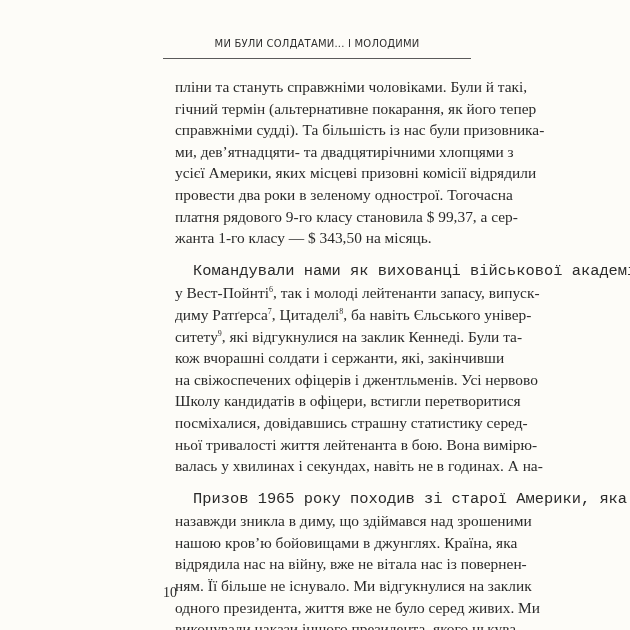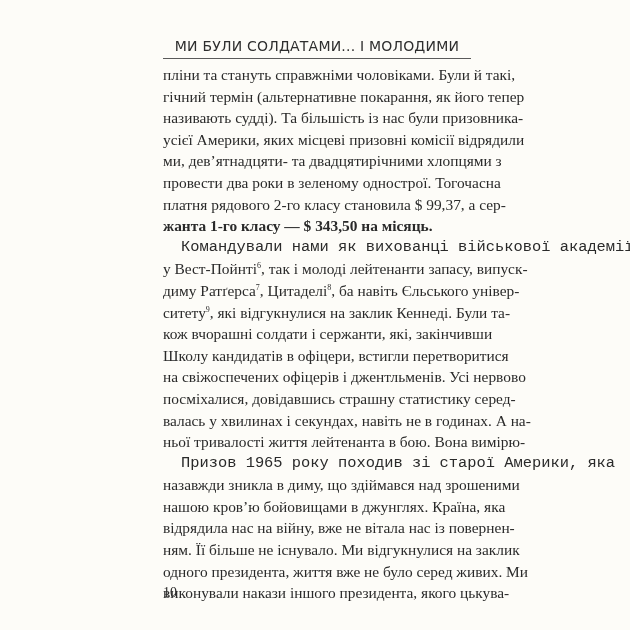--- a/index.html
+++ b/index.html
@@ -26,7 +26,7 @@
       top: 38px;
       text-align: center;
       font-family: "DejaVu Sans", sans-serif;
-      font-size: 14px;
+      font-size: 10px;
       letter-spacing: 0.2px;
       color: #2e2e2e;
     }

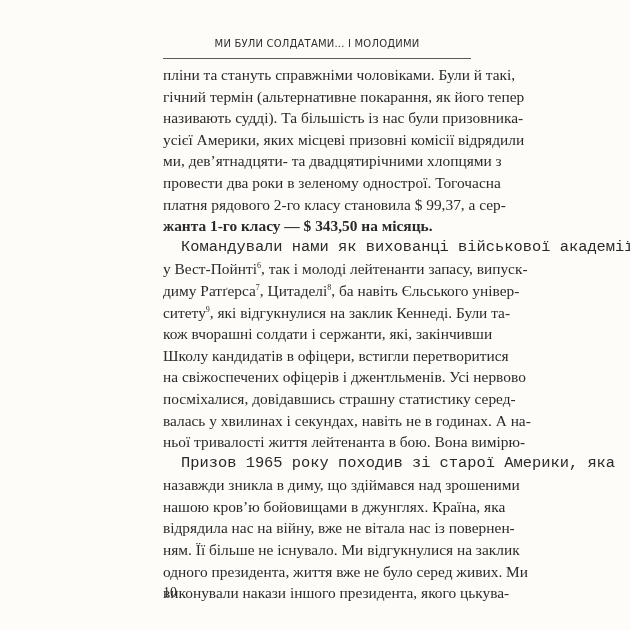--- a/index.html
+++ b/index.html
@@ -64,7 +64,7 @@
       font-family: Liberation Mono, monospace;
     }
     .para {
-      margin: 0;
+      margin: 12px;
     }
     sup {
       font-size: 8px;

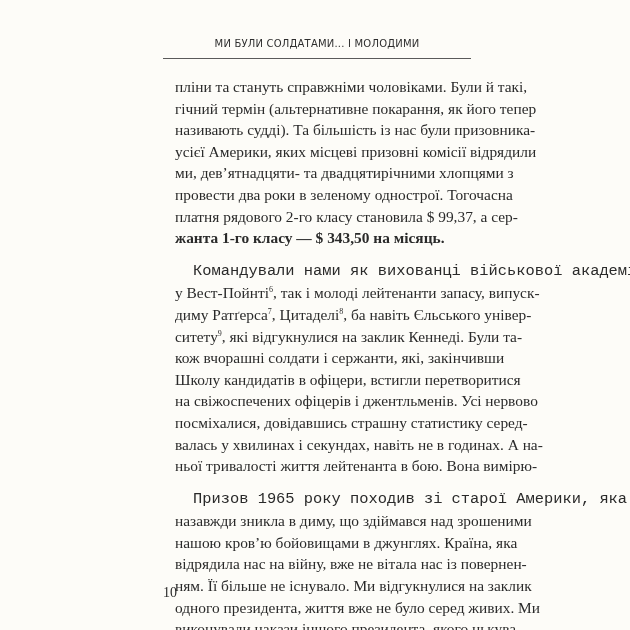--- a/index.html
+++ b/index.html
@@ -94,7 +94,7 @@
     <div class="para">
       <span class="line">пліни та стануть справжніми чоловіками. Були й такі,</span>
       <span class="line">гічний термін (альтернативне покарання, як його тепер</span>
-      <span class="line">називають судді). Та більшість із нас були призовника-</span>
+      <span class="line">справжніми судді). Та більшість із нас були призовника-</span>
       <span class="line">усієї Америки, яких місцеві призовні комісії відрядили</span>
       <span class="line">ми, дев’ятнадцяти- та двадцятирічними хлопцями з</span>
       <span class="line">провести два роки в зеленому однострої. Тогочасна</span>

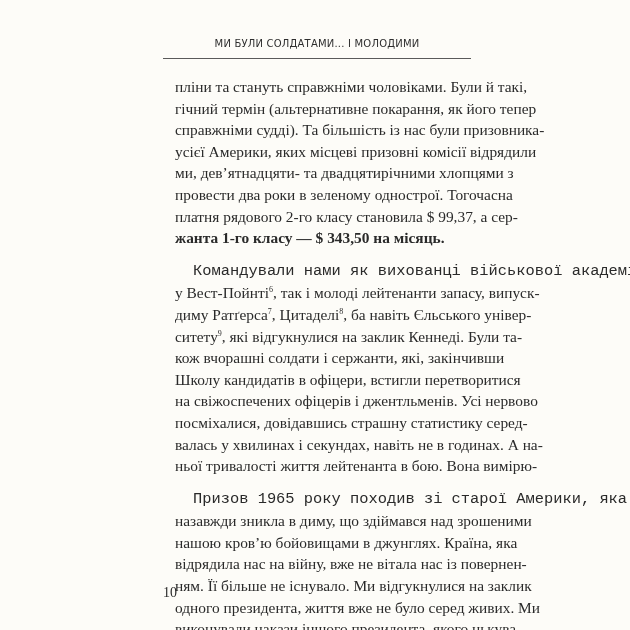--- a/index.html
+++ b/index.html
@@ -95,8 +95,8 @@
       <span class="line">пліни та стануть справжніми чоловіками. Були й такі,</span>
       <span class="line">гічний термін (альтернативне покарання, як його тепер</span>
       <span class="line">справжніми судді). Та більшість із нас були призовника-</span>
+      <span class="line">ми, дев’ятнадцяти- та двадцятирічними хлопцями з</span>
       <span class="line">усієї Америки, яких місцеві призовні комісії відрядили</span>
-      <span class="line">ми, дев’ятнадцяти- та двадцятирічними хлопцями з</span>
       <span class="line">провести два роки в зеленому однострої. Тогочасна</span>
       <span class="line">платня рядового 2-го класу становила $ 99,37, а сер-</span>
       <span class="line last">жанта 1-го класу — $ 343,50 на місяць.</span>

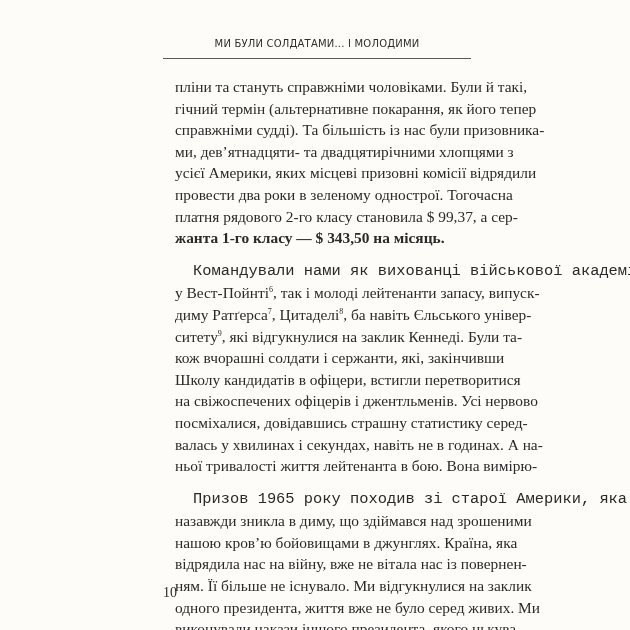--- a/index.html
+++ b/index.html
@@ -98,7 +98,7 @@
       <span class="line">ми, дев’ятнадцяти- та двадцятирічними хлопцями з</span>
       <span class="line">усієї Америки, яких місцеві призовні комісії відрядили</span>
       <span class="line">провести два роки в зеленому однострої. Тогочасна</span>
-      <span class="line">платня рядового 2-го класу становила $ 99,37, а сер-</span>
+      <span class="line">платня рядового 9-го класу становила $ 99,37, а сер-</span>
       <span class="line last">жанта 1-го класу — $ 343,50 на місяць.</span>
     </div>
 

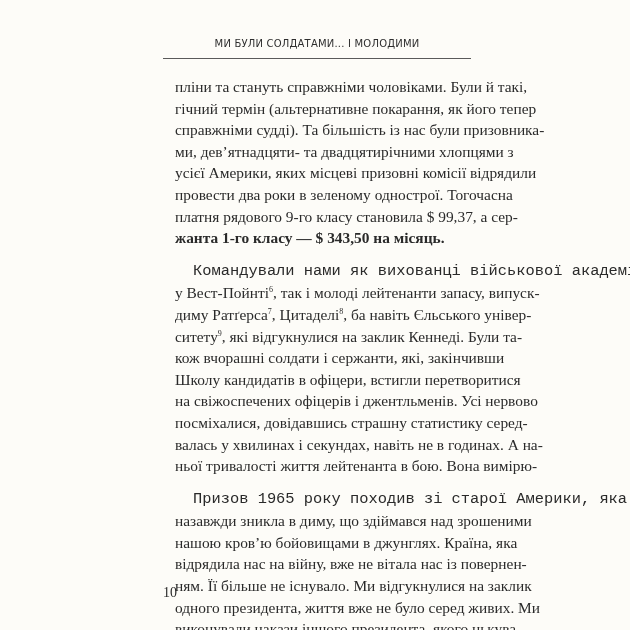--- a/index.html
+++ b/index.html
@@ -57,7 +57,6 @@
     }
     .line.last {
       text-align-last: left;
-      font-weight: bold;
     }
     .line.indent {
       padding-left: 18px;

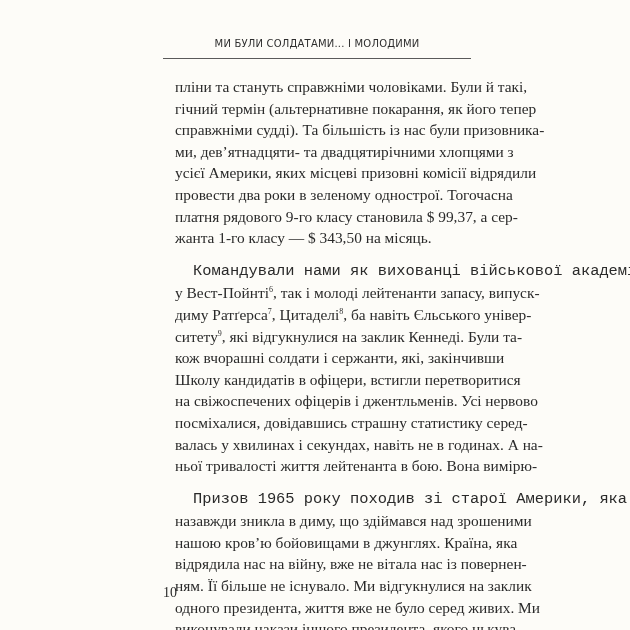--- a/index.html
+++ b/index.html
@@ -107,8 +107,8 @@
       <span class="line"><span>диму Ратґерса</span><sup>7</sup><span>, Цитаделі</span><sup>8</sup><span>, ба навіть Єльського універ-</span></span>
       <span class="line"><span>ситету</span><sup>9</sup><span>, які відгукнулися на заклик Кеннеді. Були та-</span></span>
       <span class="line">кож вчорашні солдати і сержанти, які, закінчивши</span>
+      <span class="line">на свіжоспечених офіцерів і джентльменів. Усі нервово</span>
       <span class="line">Школу кандидатів в офіцери, встигли перетворитися</span>
-      <span class="line">на свіжоспечених офіцерів і джентльменів. Усі нервово</span>
       <span class="line">посміхалися, довідавшись страшну статистику серед-</span>
       <span class="line">валась у хвилинах і секундах, навіть не в годинах. А на-</span>
       <span class="line">ньої тривалості життя лейтенанта в бою. Вона вимірю-</span>

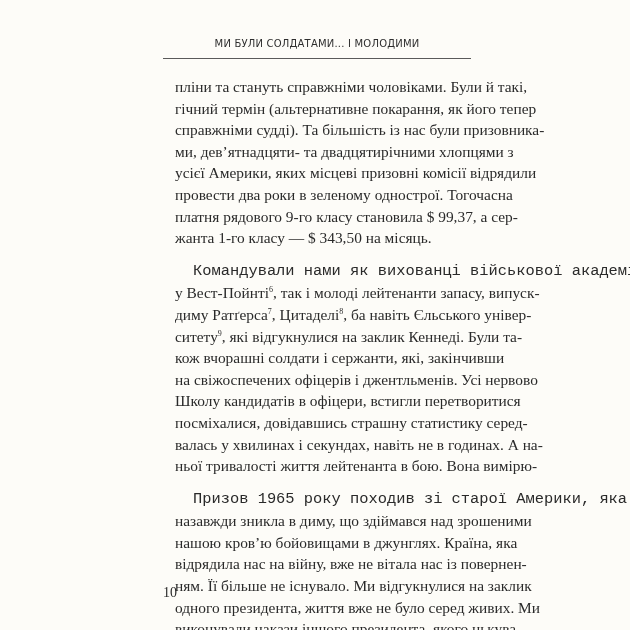--- a/index.html
+++ b/index.html
@@ -110,8 +110,8 @@
       <span class="line">на свіжоспечених офіцерів і джентльменів. Усі нервово</span>
       <span class="line">Школу кандидатів в офіцери, встигли перетворитися</span>
       <span class="line">посміхалися, довідавшись страшну статистику серед-</span>
+      <span class="line">ньої тривалості життя лейтенанта в бою. Вона вимірю-</span>
       <span class="line">валась у хвилинах і секундах, навіть не в годинах. А на-</span>
-      <span class="line">ньої тривалості життя лейтенанта в бою. Вона вимірю-</span>
     </div>
 
     <div class="para">

